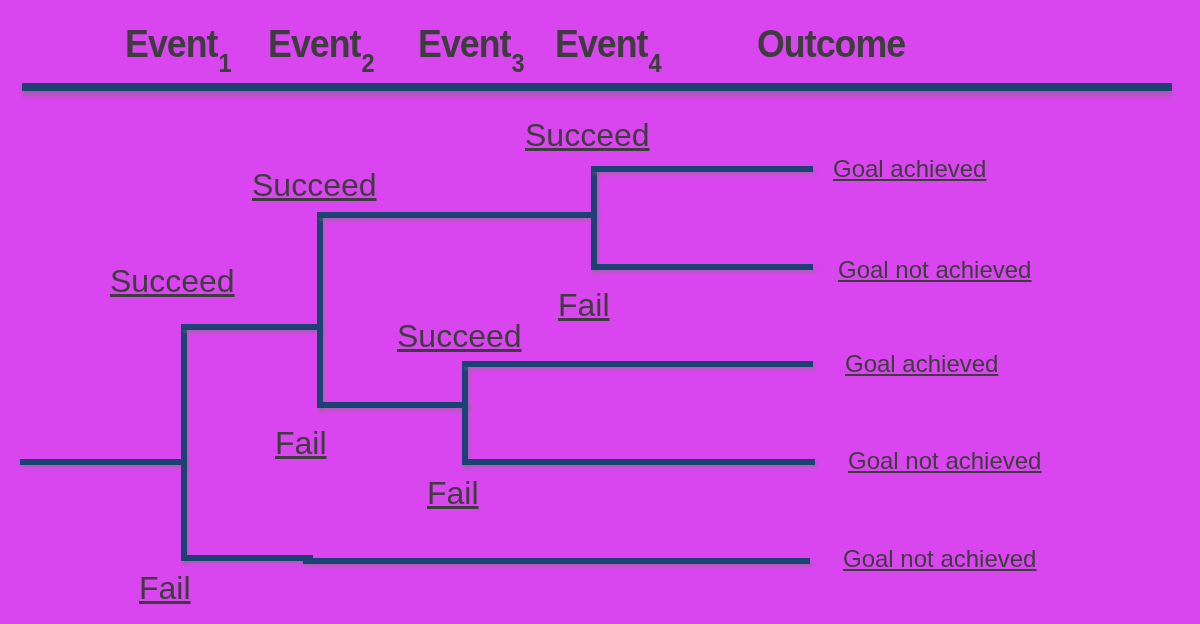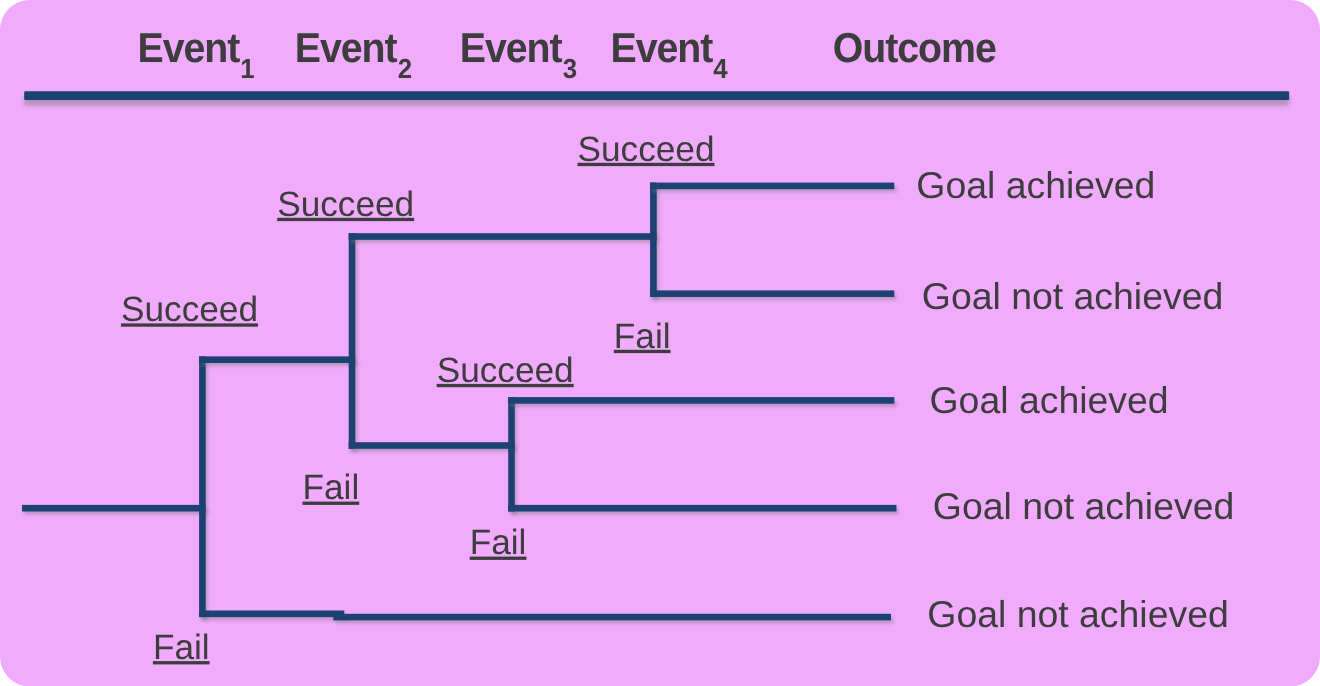--- a/index.html
+++ b/index.html
@@ -6,10 +6,9 @@
   #canvas{
     position:relative;
     width:1200px;height:624px;
-    background:#f0abfc;
+    background:#d946ef;
     overflow:hidden;
     font-family:"Liberation Sans","DejaVu Sans",sans-serif;
-    border-radius:27px;
   }
   
   .hcell{

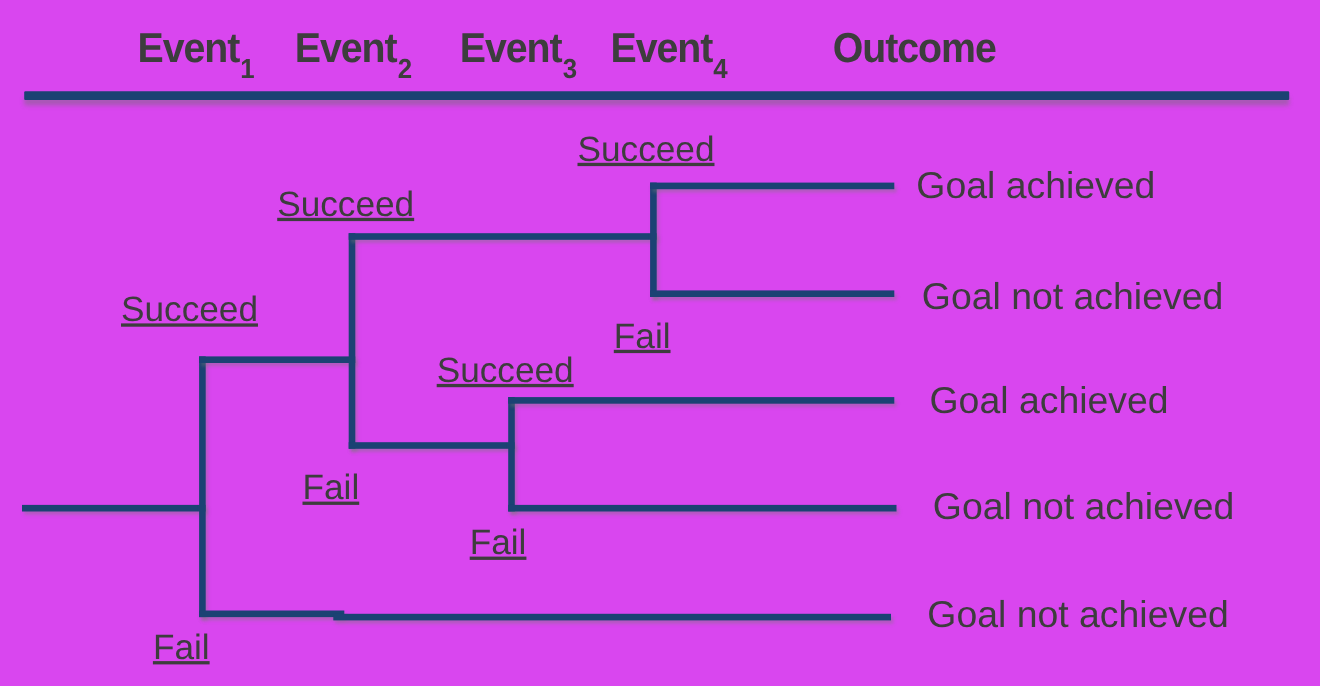--- a/index.html
+++ b/index.html
@@ -59,9 +59,10 @@
   .olabel{
     position:absolute;
     color:var(--text,#3d3d3d);
-    font-size:34px;
+    font-size:24px;
     line-height:42px;
     white-space:nowrap;
+    text-decoration:underline;
   }
 </style>
 </head>

